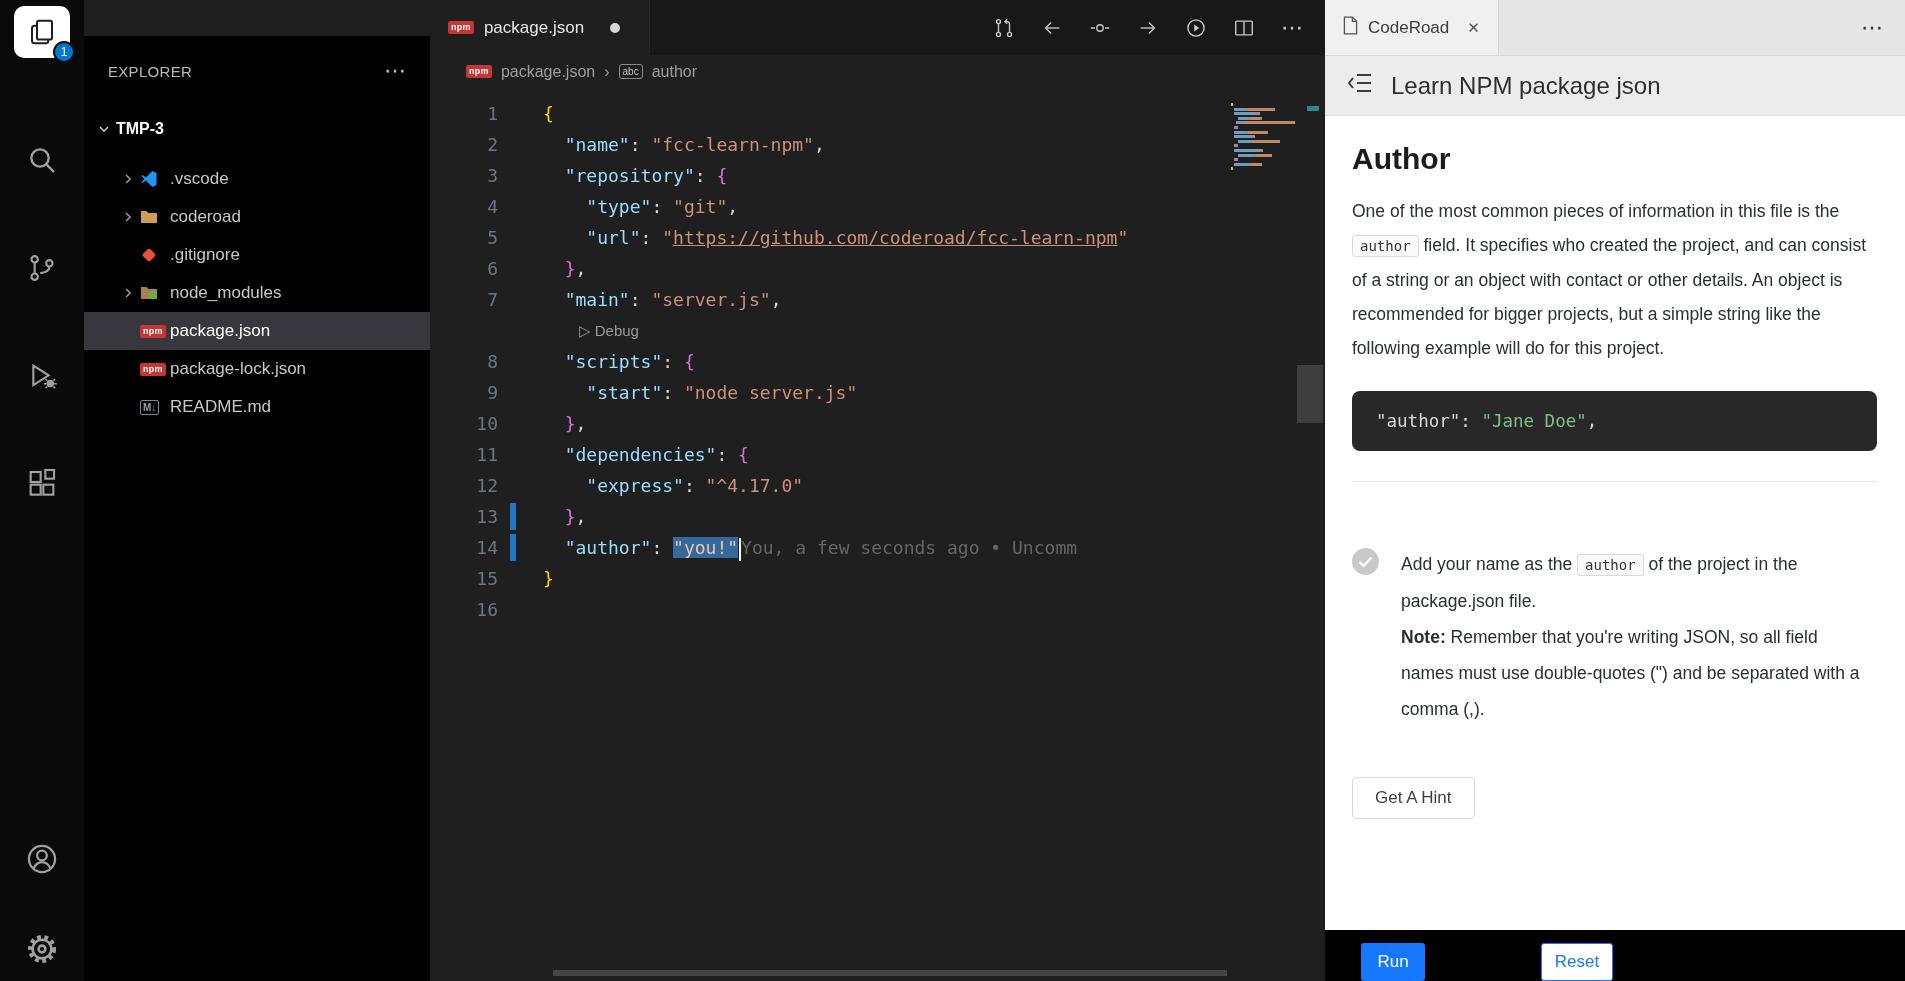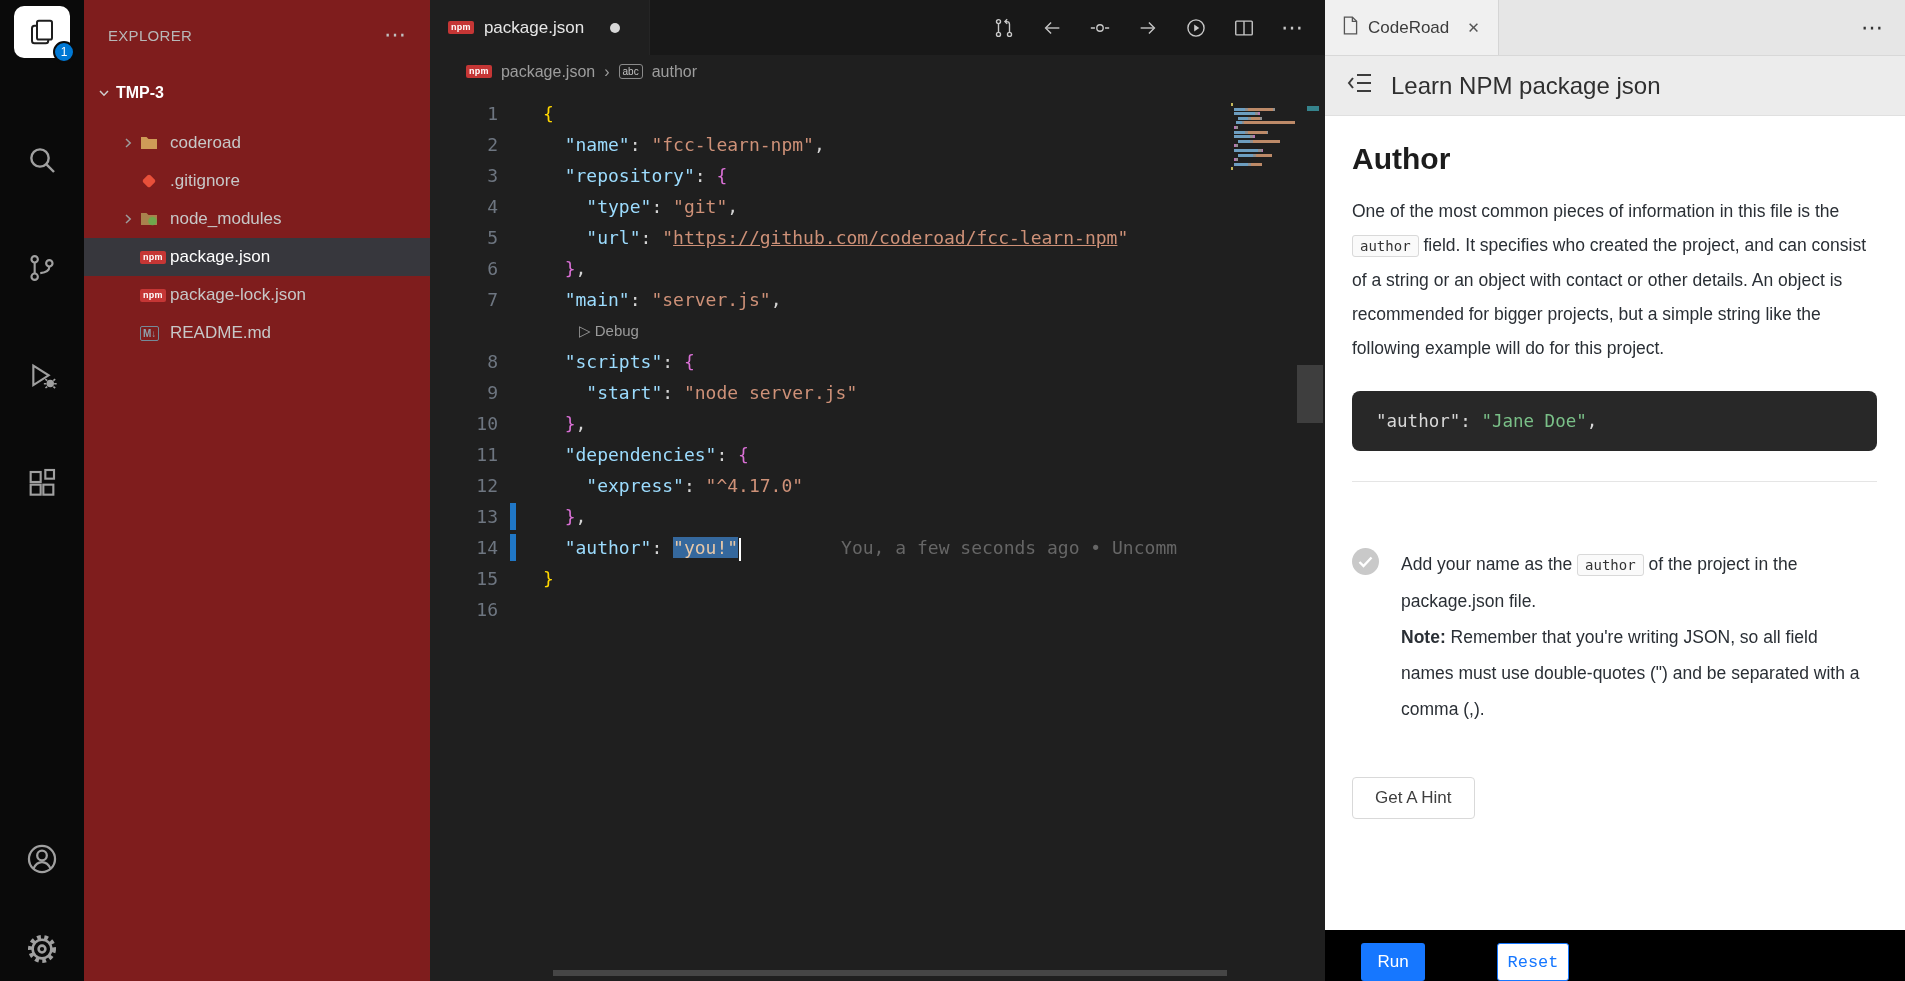--- a/index.html
+++ b/index.html
@@ -15,7 +15,7 @@
   .ab-bottom{margin-top:auto;display:flex;flex-direction:column;gap:50px;margin-bottom:12px;align-items:center;}
 
   
-  .sidebar{width:346px;background:#7f1d1d;color:#c7c7c7;flex-shrink:0;display:flex;flex-direction:column;}
+  .sidebar{width:346px;background:#000000;color:#c7c7c7;flex-shrink:0;display:flex;flex-direction:column;margin-top:36px;}
   .sb-header{height:70px;display:flex;align-items:center;padding:0 24px;}
   .sb-title{font-size:15px;color:#b8b8b8;letter-spacing:.3px;}
   .sb-more{margin-left:auto;font-size:22px;color:#c0c0c0;cursor:pointer;line-height:10px;}

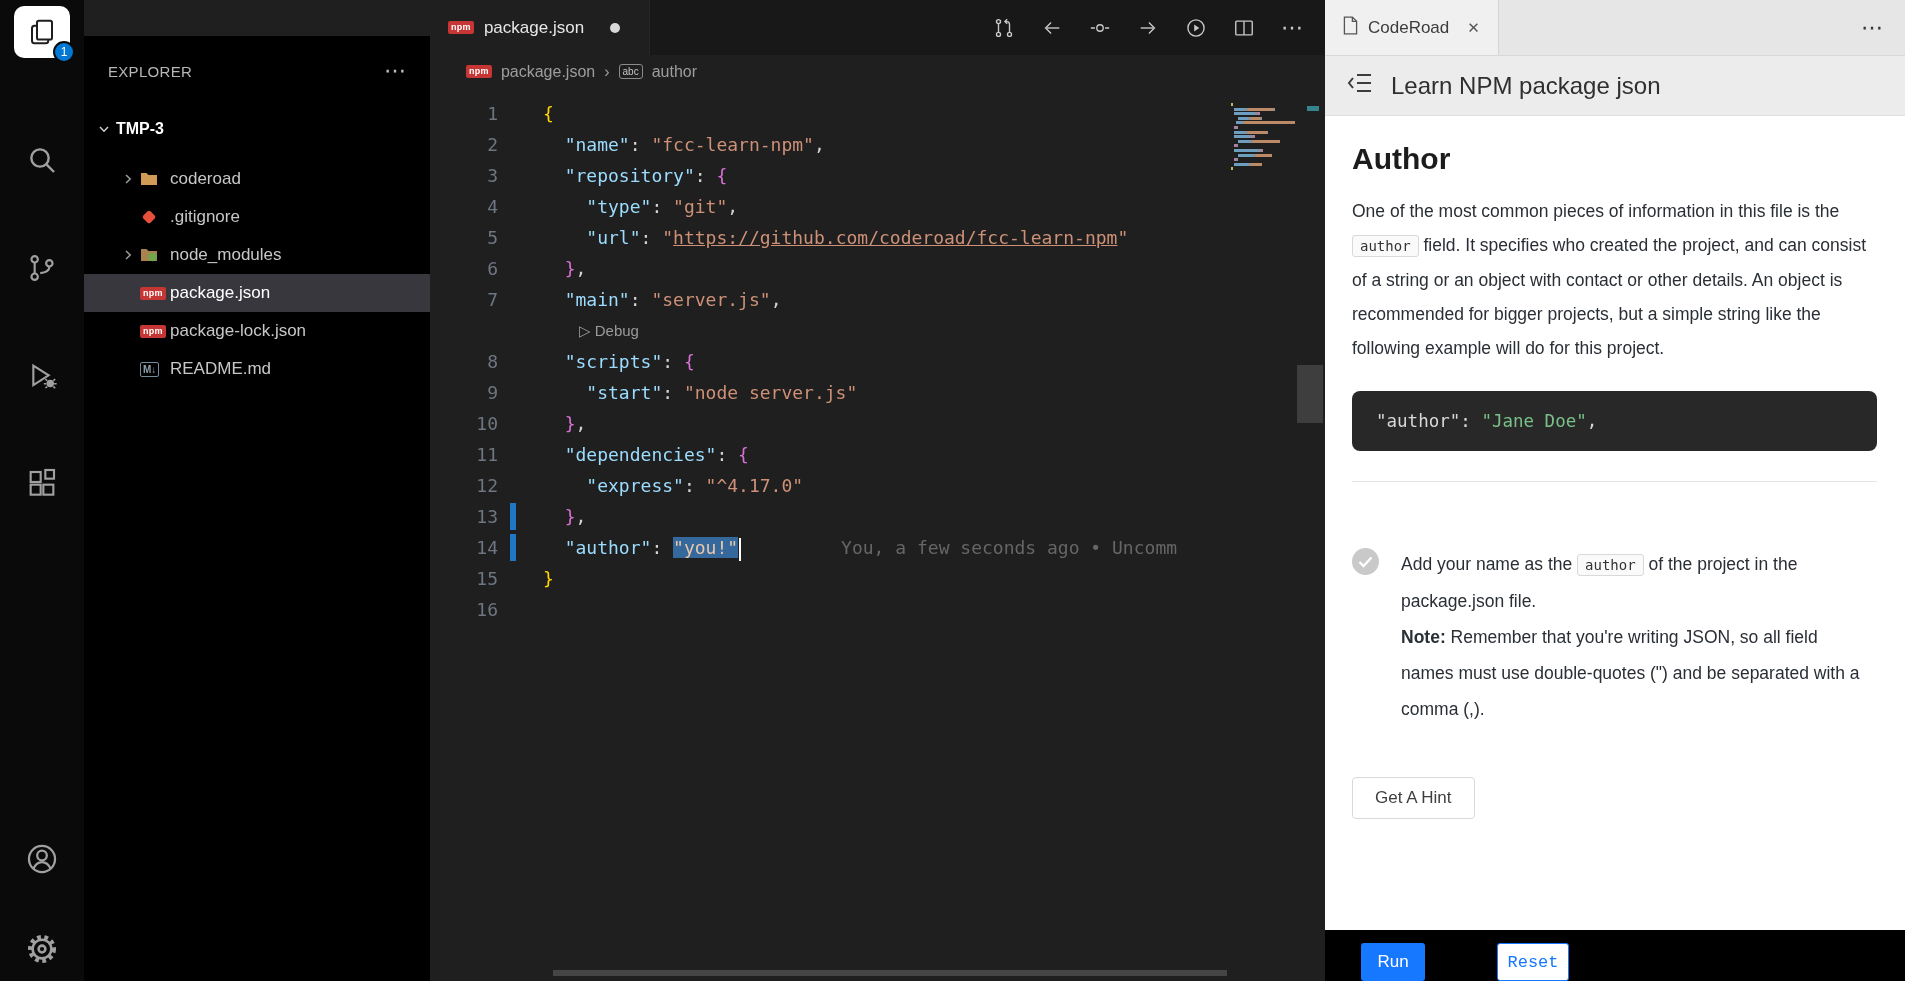--- a/index.html
+++ b/index.html
@@ -179,6 +179,19 @@
             </svg>
           </span>
           <span class="ficon">
+            <svg width="18" height="18" viewBox="0 0 18 18">
+              <path fill="#2196f3" d="M12.5 1 5.8 7.4 2.6 5 1.4 5.8l3 3.2-3 3.2 1.2.8 3.2-2.4 6.7 6.4 4-2V3z"></path>
+            </svg>
+          </span>
+          <span class="flabel">.vscode</span>
+        </div>
+        <div class="file-row">
+          <span class="chev">
+            <svg width="16" height="16" viewBox="0 0 16 16" fill="none" stroke="#9d9d9d" stroke-width="1.5">
+              <path d="M6 4l4.2 4L6 12"></path>
+            </svg>
+          </span>
+          <span class="ficon">
             <svg width="18" height="16" viewBox="0 0 18 16">
               <path fill="#cf9b57" d="M1 2h5.5l2 2H17v10H1z"></path>
             </svg>

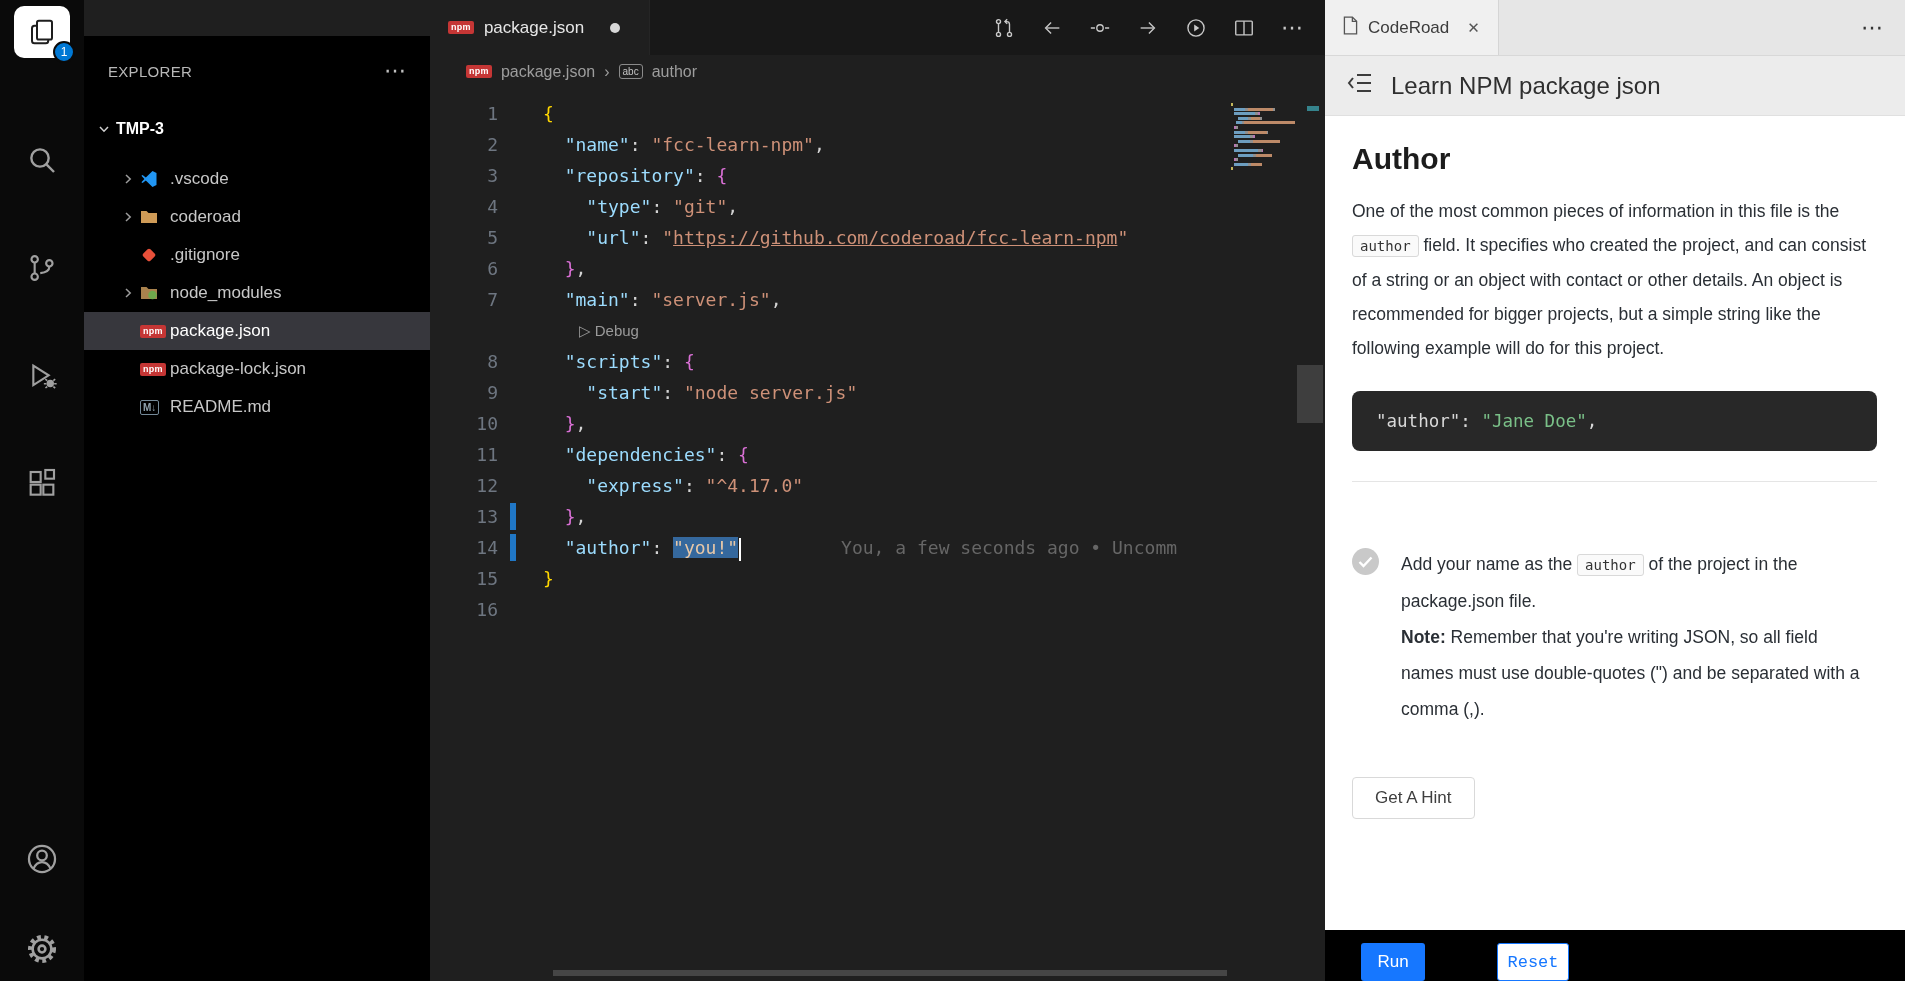--- a/index.html
+++ b/index.html
@@ -63,7 +63,7 @@
   .tk-b2{color:#da70d6;}
   .tk-sel{color:#e8c8a8;background:#35689d;}
   .cursor{display:inline-block;width:2px;height:23px;background:#ffffff;vertical-align:middle;margin-left:1px;}
-  .blame{color:#666666;margin-left:100px;}
+  .blame{color:#666666;}
 
   .minimap{position:absolute;top:103px;right:30px;width:64px;}
   .mm-row{display:flex;height:3px;margin-bottom:1.6px;}

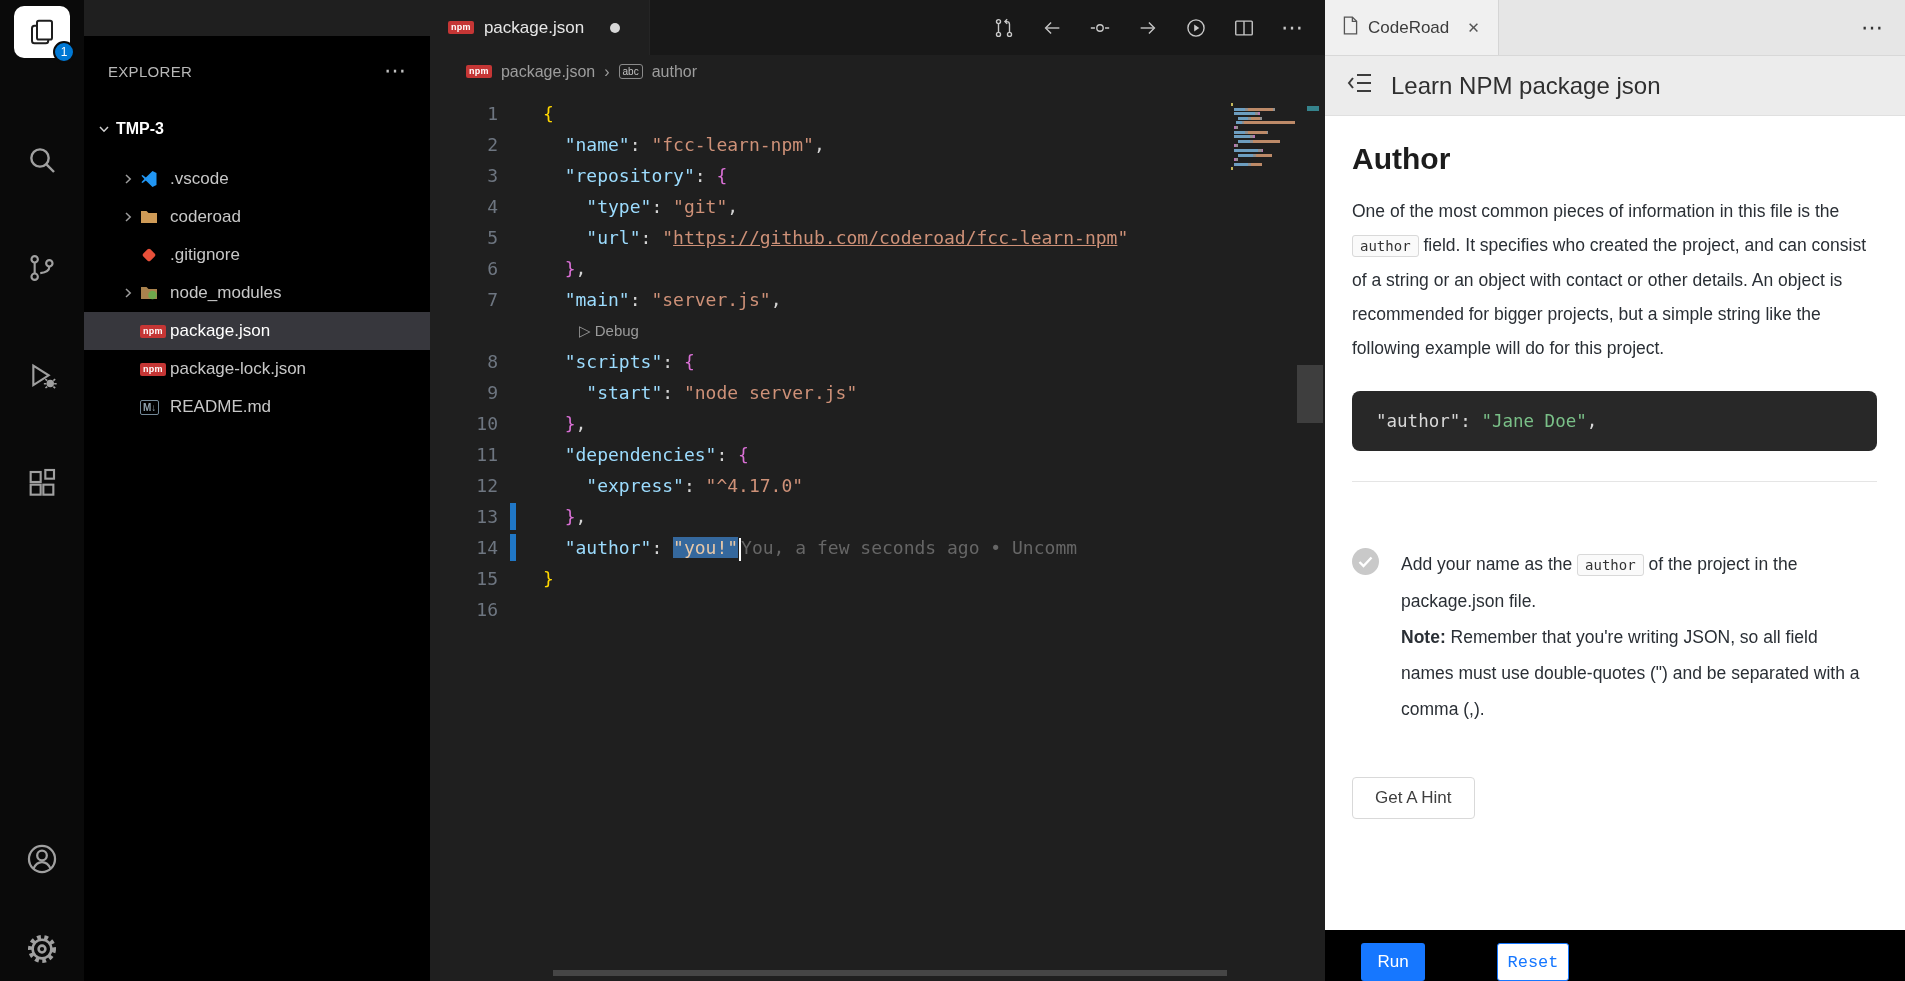--- a/index.html
+++ b/index.html
@@ -94,7 +94,7 @@
   .hint-btn{margin-top:50px;padding:10px 22px;font-size:17px;border:1px solid #d9d9d9;border-radius:4px;background:#fff;color:#3f3f3f;cursor:pointer;font-family:"Liberation Sans",sans-serif;}
   .cr-footer{height:51px;background:#000;display:flex;align-items:flex-end;padding-left:36px;flex-shrink:0;}
   .run-btn{width:64px;height:38px;background:#1677ff;color:#fff;border:none;border-radius:3px;font-size:17px;cursor:pointer;font-family:"Liberation Sans",sans-serif;}
-  .reset-btn{width:72px;height:38px;background:#fff;color:#1677ff;border:1.5px solid #1677ff;border-radius:3px;font-size:17px;margin-left:72px;cursor:pointer;font-family:Liberation Mono, monospace;}
+  .reset-btn{width:72px;height:38px;background:#fff;color:#1677ff;border:1.5px solid #1677ff;border-radius:3px;font-size:17px;margin-left:116px;cursor:pointer;font-family:Liberation Sans, sans-serif;}
 </style>
 </head>
 <body>

